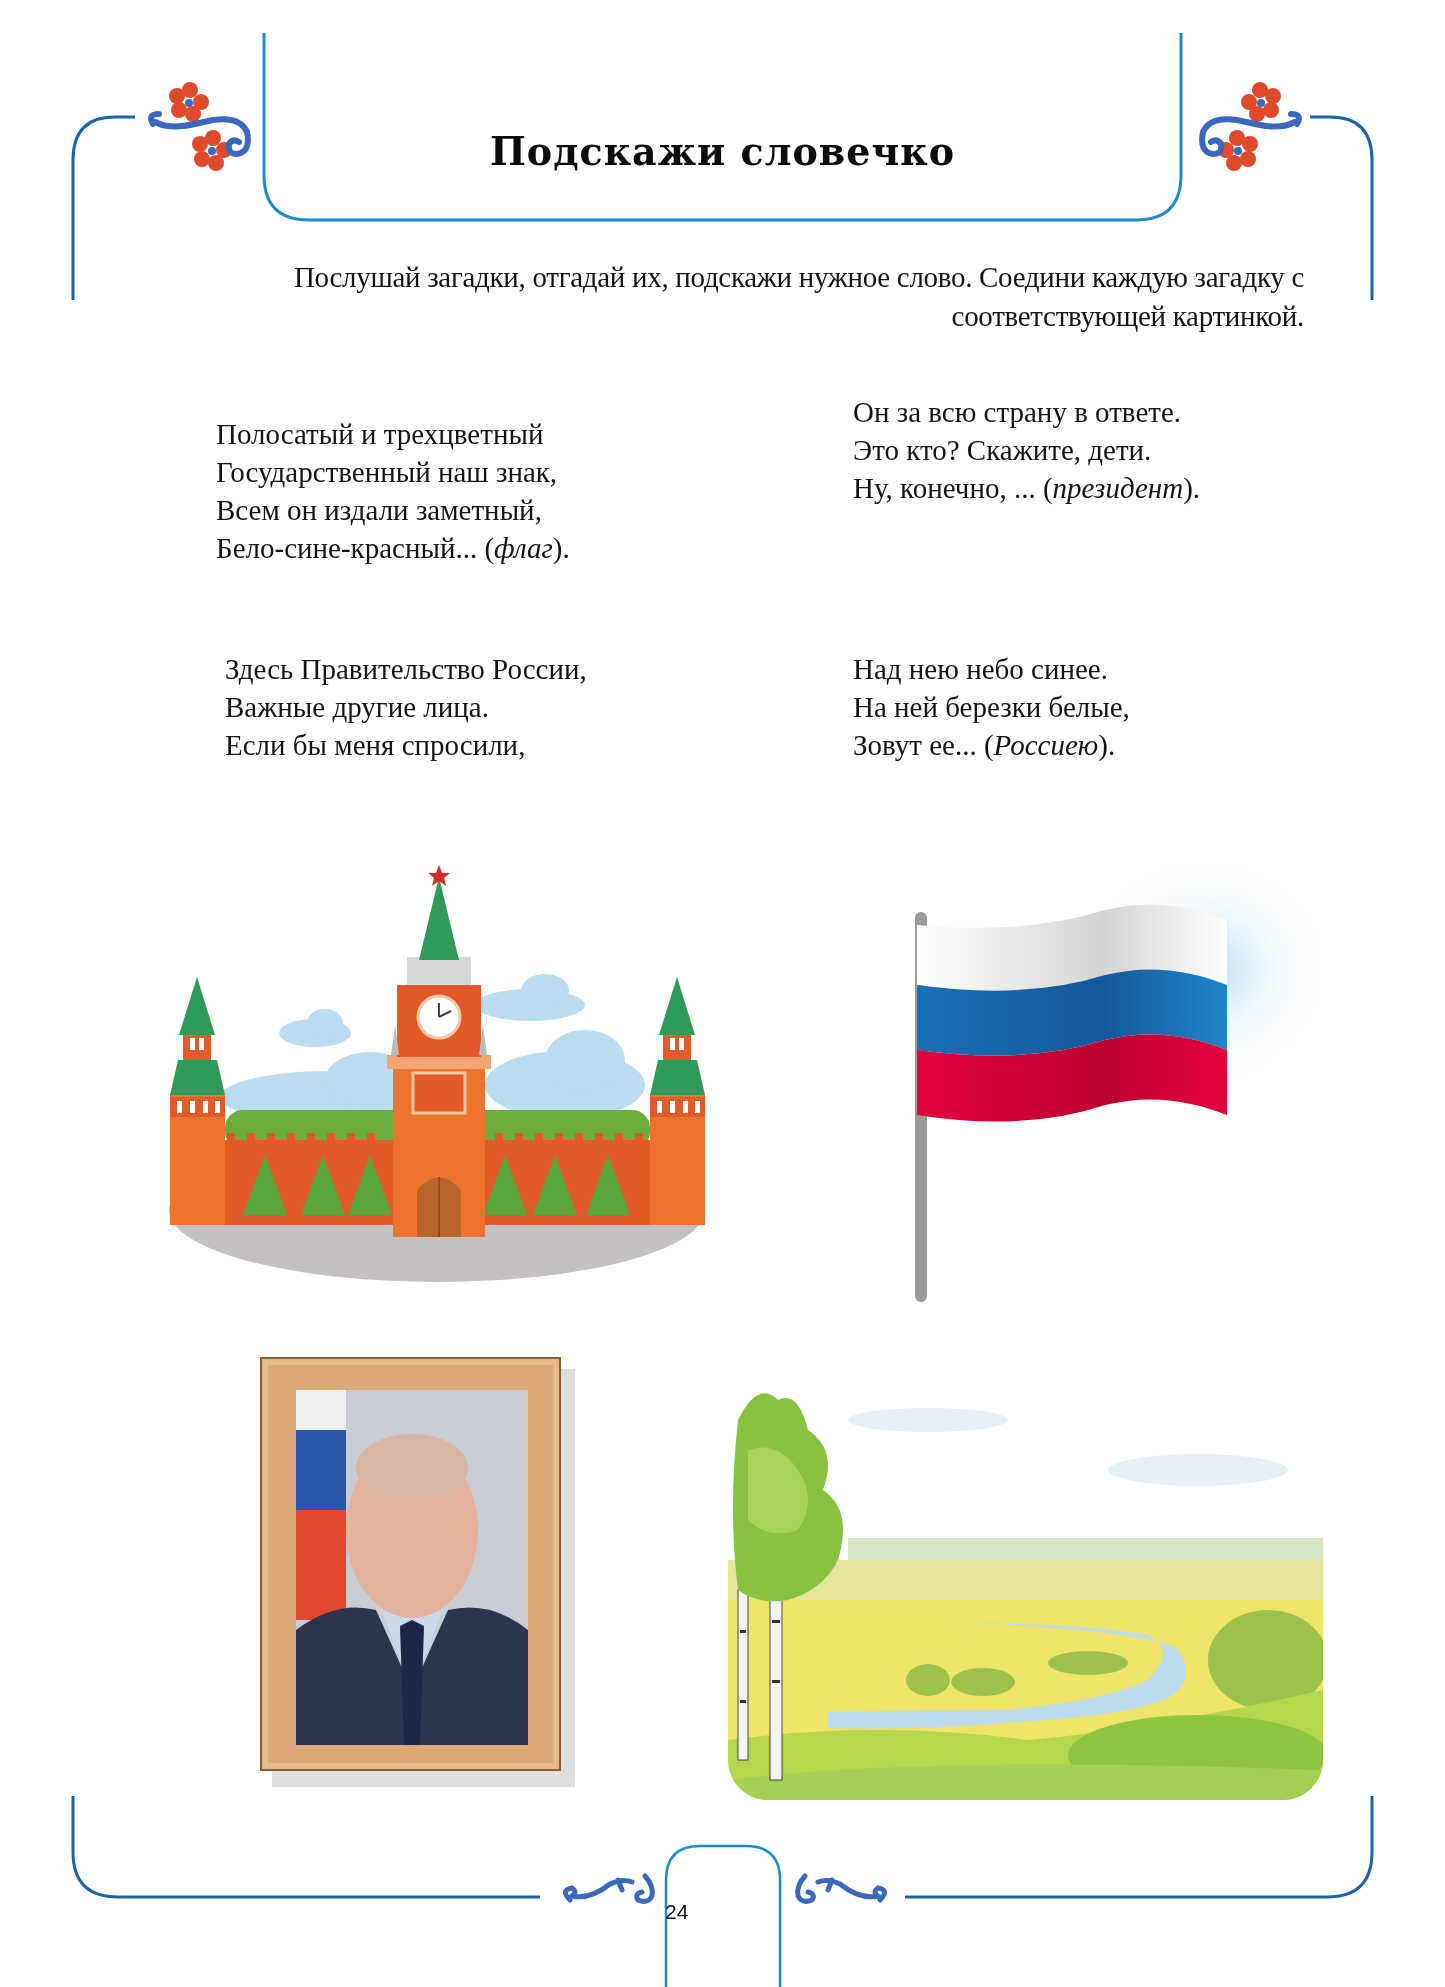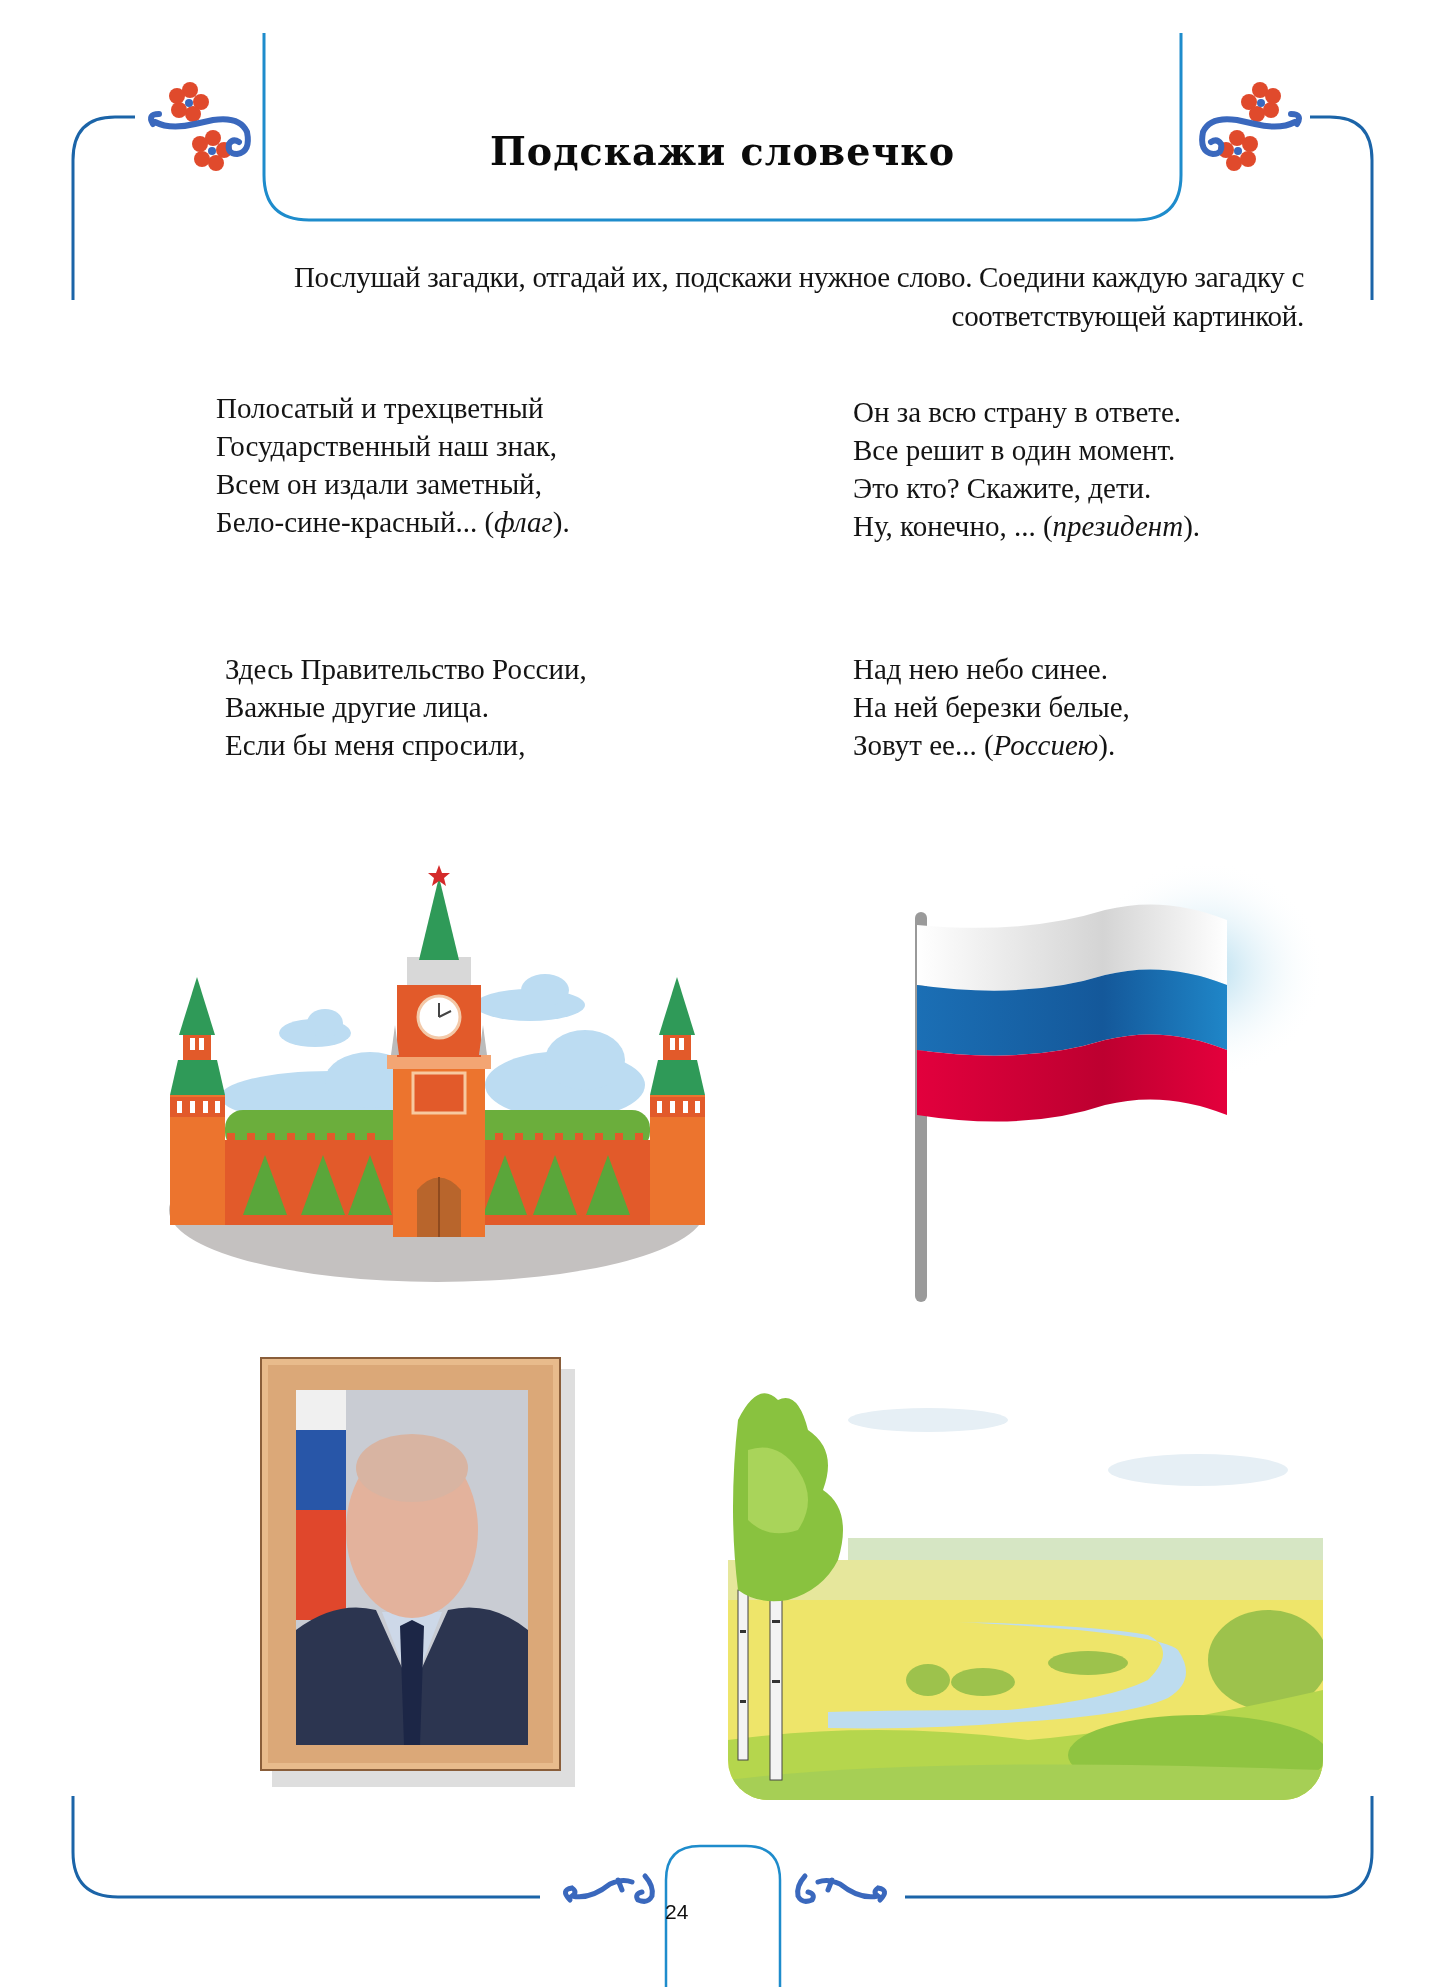--- a/index.html
+++ b/index.html
@@ -96,7 +96,7 @@
 
 <div class="intro">Послушай загадки, отгадай их, подскажи нужное слово. Соедини каждую загадку с соответствующей картинкой.</div>
 
-<div class="riddle" style="left:216px;top:389px">
+<div class="riddle" style="left:216px;top:415px">
   <span class="line">Полосатый и трехцветный</span>
   <span class="line">Государственный наш знак,</span>
   <span class="line">Всем он издали заметный,</span>

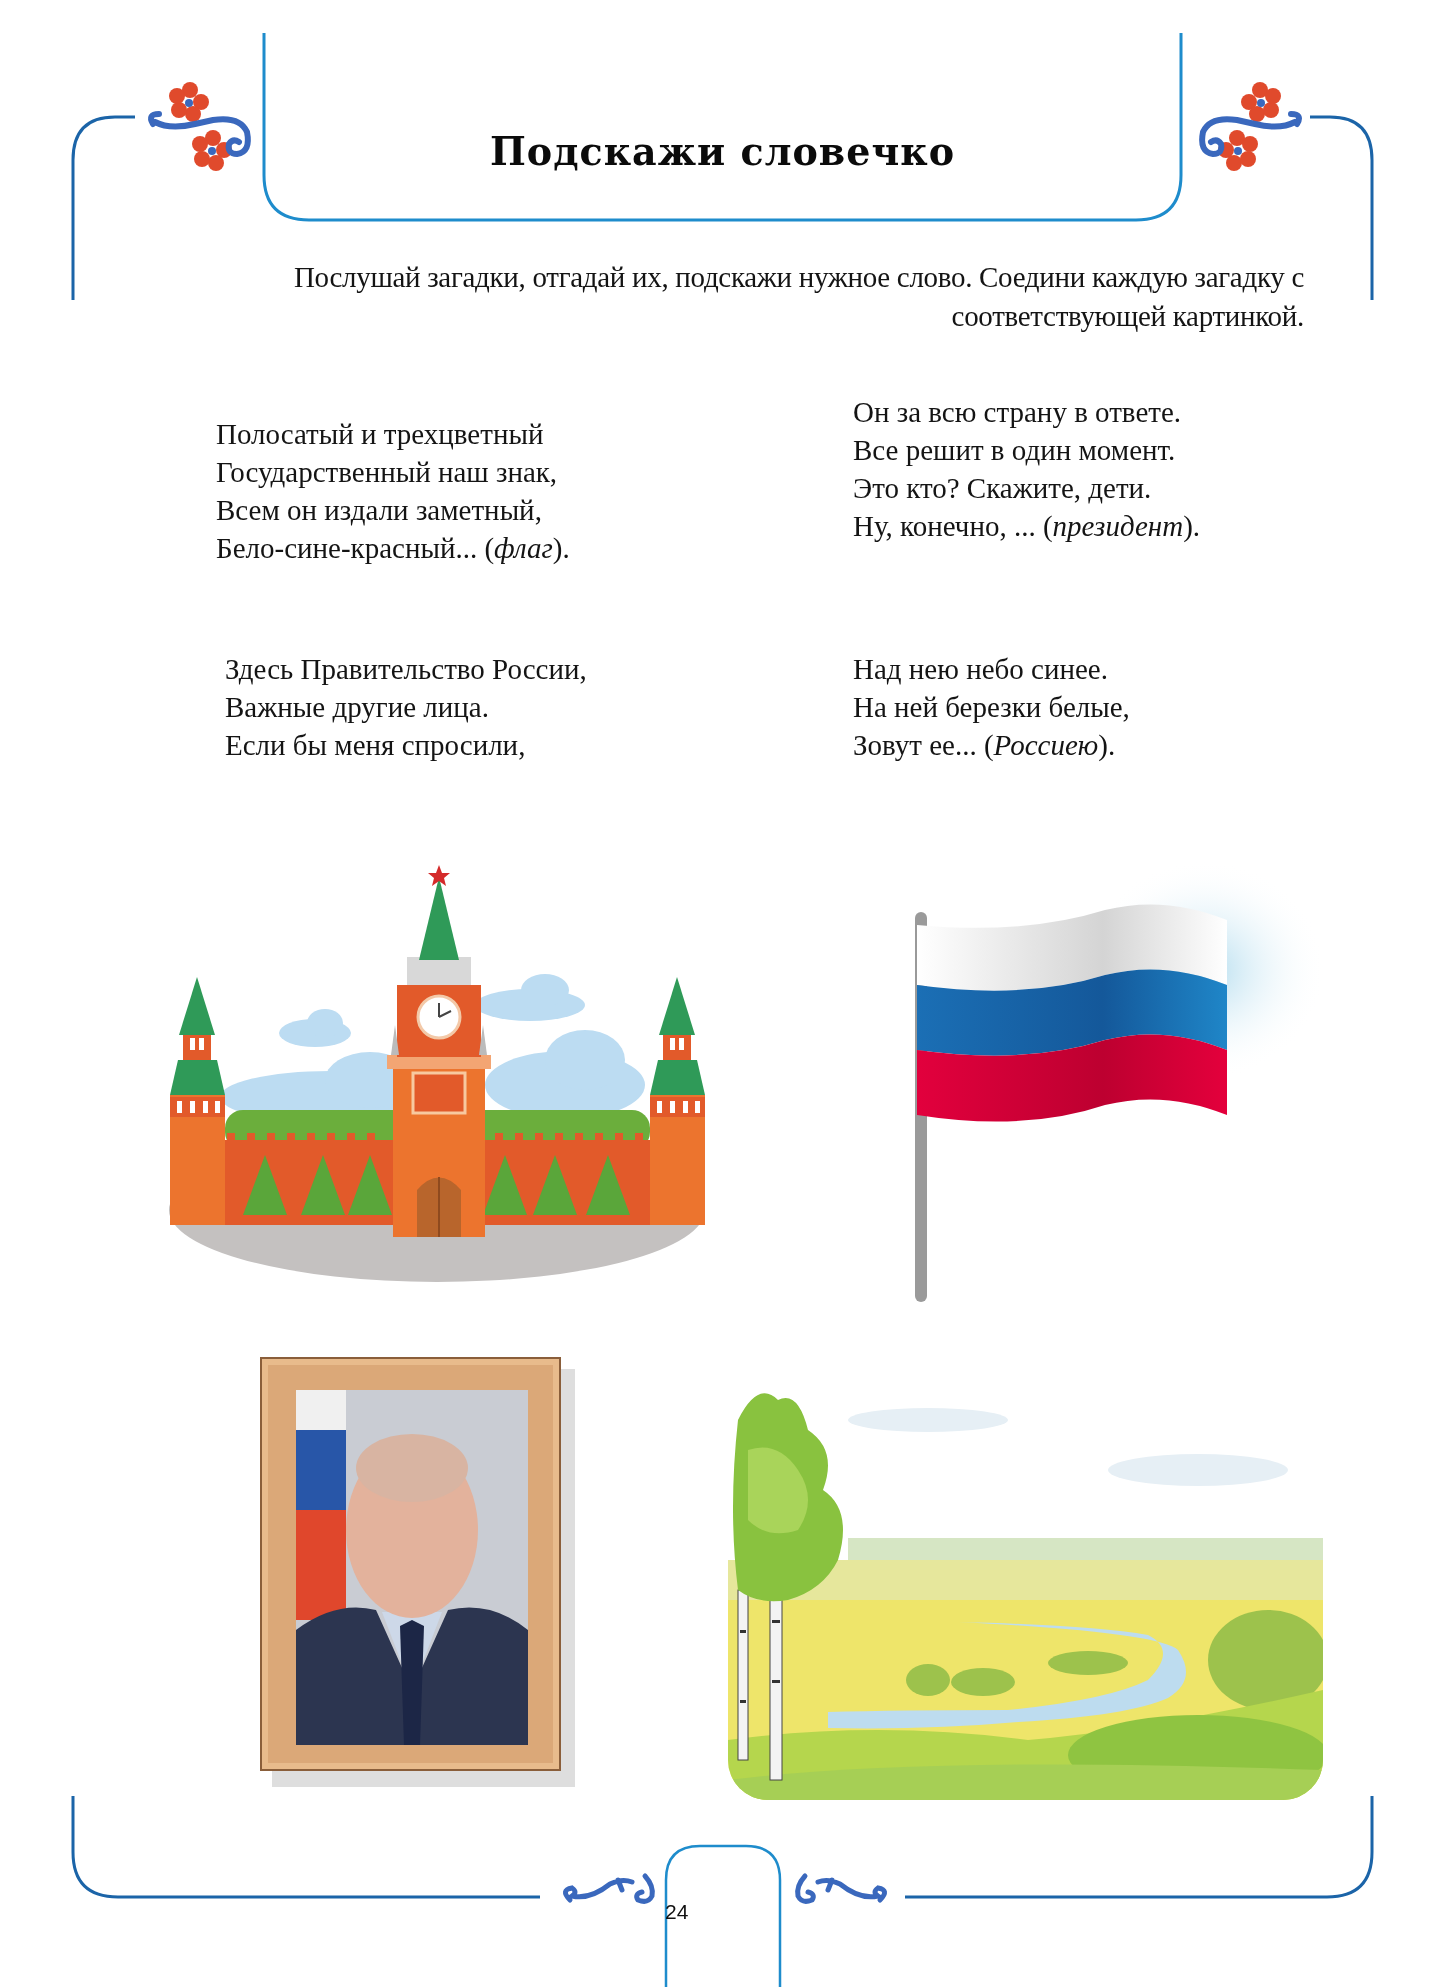--- a/index.html
+++ b/index.html
@@ -105,7 +105,6 @@
 
 <div class="riddle" style="left:853px;top:393px">
   <span class="line">Он за всю страну в ответе.</span>
-  <span class="line">Все решит в один момент.</span>
   <span class="line">Это кто? Скажите, дети.</span>
   <span class="line"><span>Ну, конечно, ... (</span><em>президент</em><span>).</span></span>
 </div>

